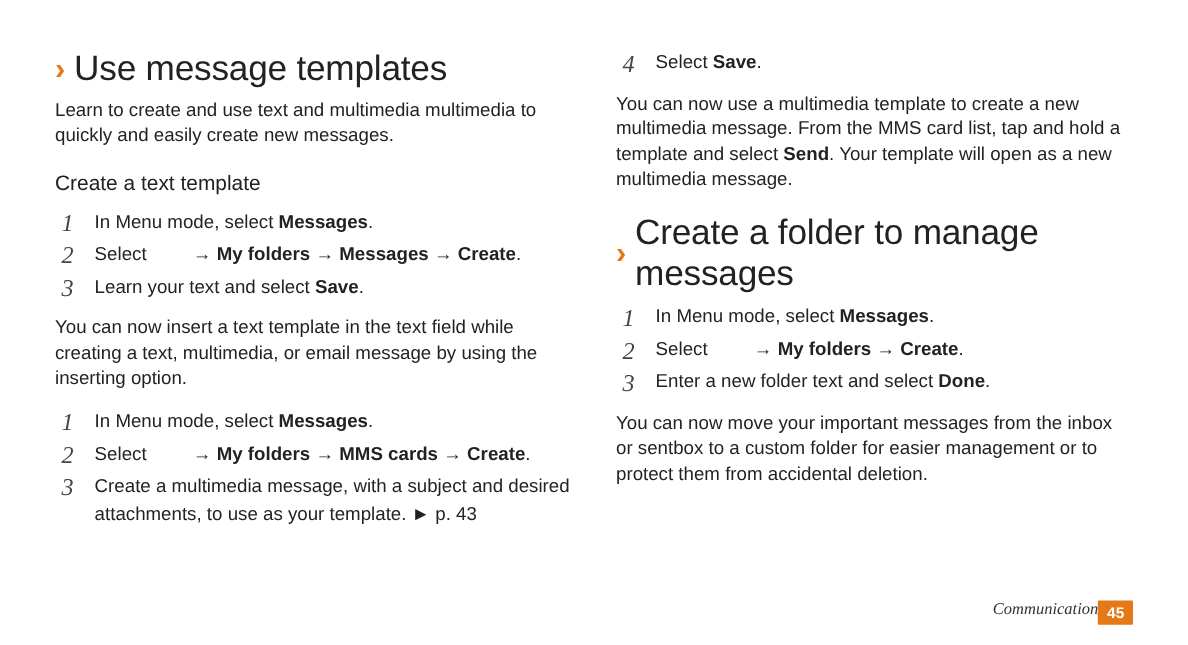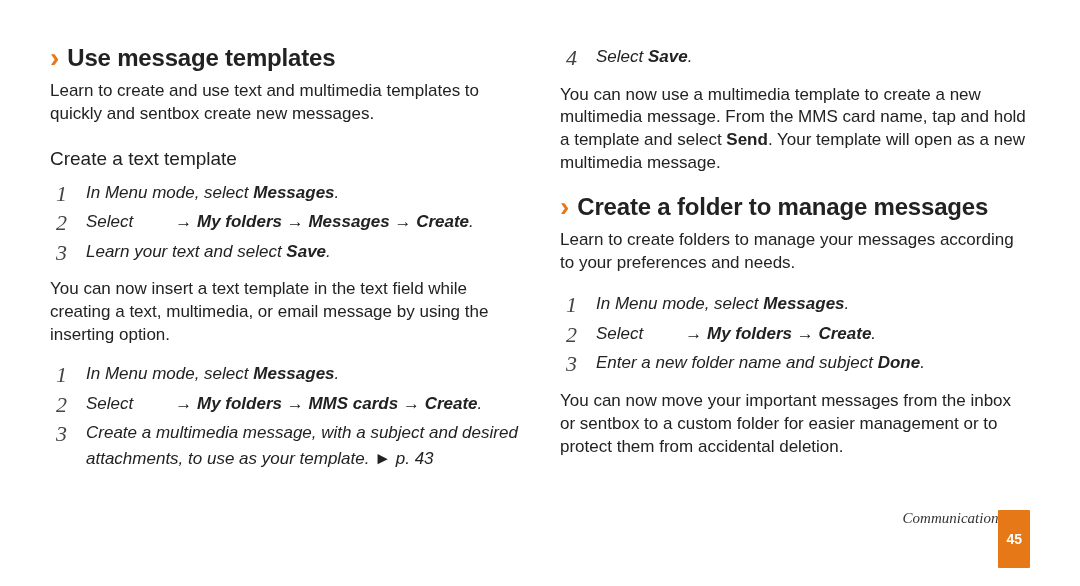--- a/index.html
+++ b/index.html
@@ -39,8 +39,8 @@
     line-height: 1;
   }
   .sec-title-text {
-    font-weight: 700;
-    font-size: 24px;
+    font-weight: 400;
+    font-size: 32px;
     letter-spacing: -0.2px;
   }
   .intro {

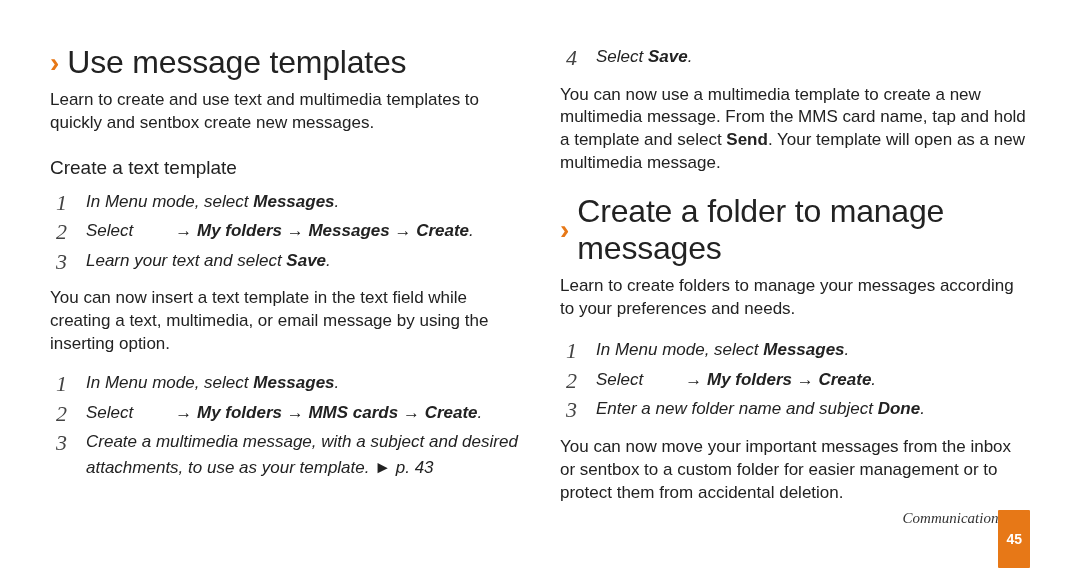--- a/index.html
+++ b/index.html
@@ -58,7 +58,6 @@
     padding: 0;
     margin: 0;
     counter-reset: step;
-    font-style: italic;
   }
   ol.steps > li {
     counter-increment: step;

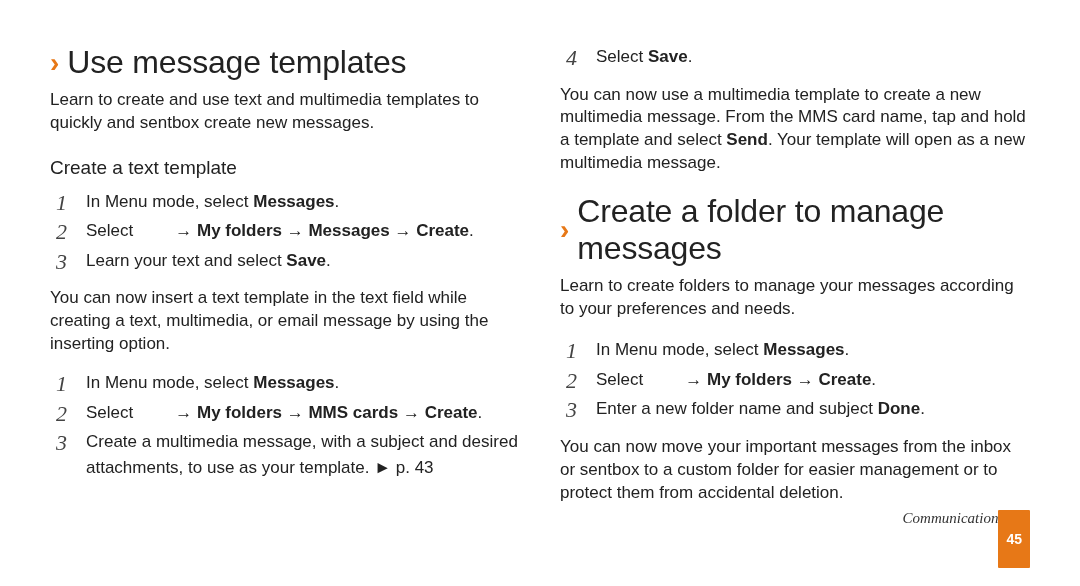--- a/index.html
+++ b/index.html
@@ -119,7 +119,7 @@
       <span class="chev">›</span>
       <span class="sec-title-text">Use message templates</span>
     </div>
-    <div class="intro">Learn to create and use text and multimedia templates to quickly and sentbox create new messages.</div>
+    <div class="intro">Learn to create and use text and multimedia multimedia to quickly and easily create new messages.</div>
 
     <div class="sub">Create a text template</div>
     <ol class="steps">

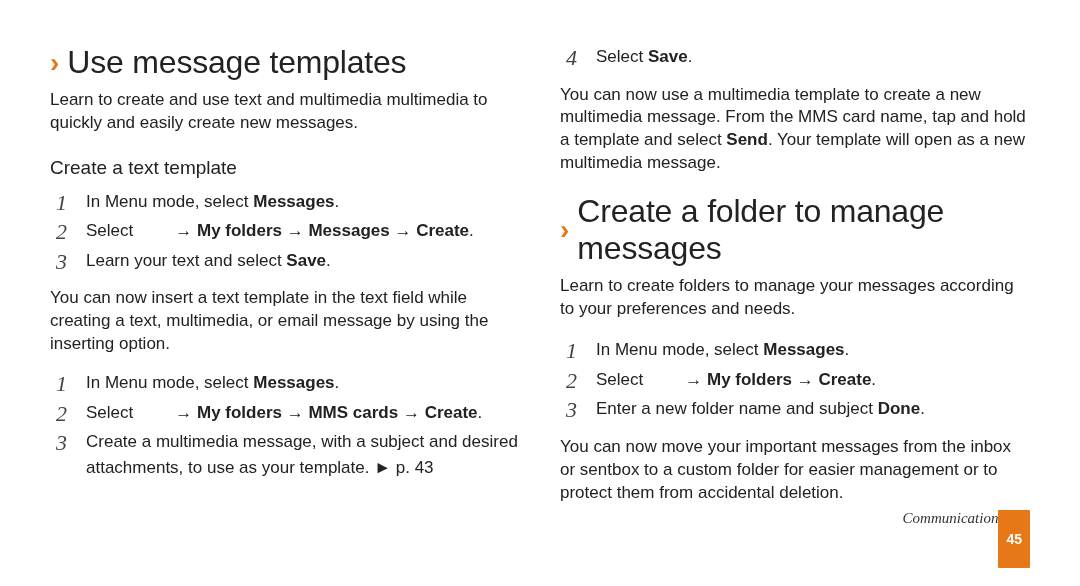--- a/index.html
+++ b/index.html
@@ -155,7 +155,7 @@
       </li>
     </ol>
     <div class="para">
-      <span>You can now use a multimedia template to create a new multimedia message. From the MMS card name, tap and hold a template and select </span><b>Send</b><span>. Your template will open as a new multimedia message.</span>
+      <span>You can now use a multimedia template to create a new multimedia message. From the MMS card list, tap and hold a template and select </span><b>Send</b><span>. Your template will open as a new multimedia message.</span>
     </div>
 
     <div class="sec-title" style="margin-top:8px;">

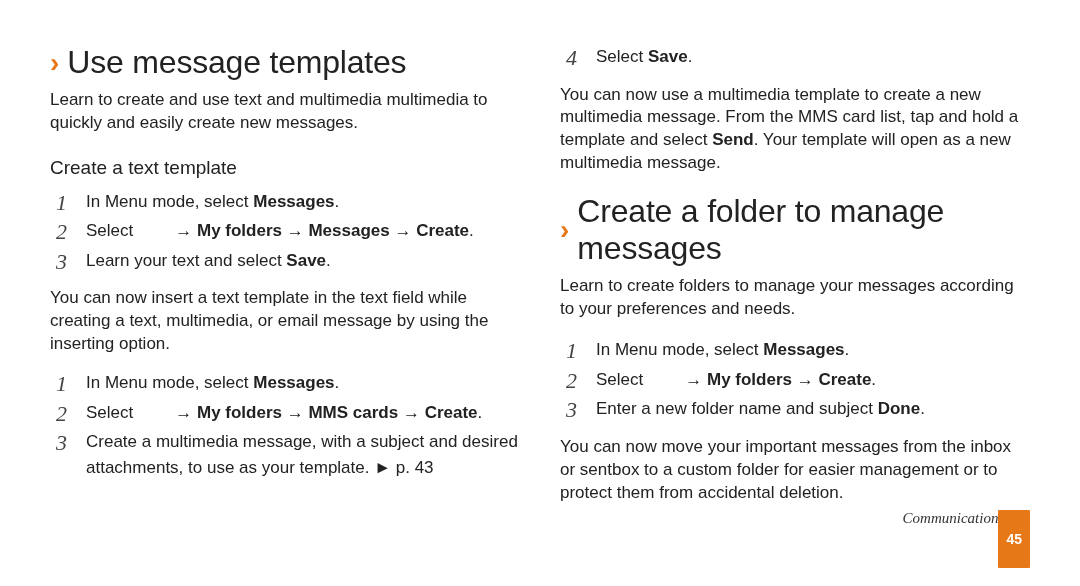--- a/index.html
+++ b/index.html
@@ -162,7 +162,6 @@
       <span class="chev">›</span>
       <span class="sec-title-text">Create a folder to manage messages</span>
     </div>
-    <div class="intro">Learn to create folders to manage your messages according to your preferences and needs.</div>
 
     <ol class="steps">
       <li>

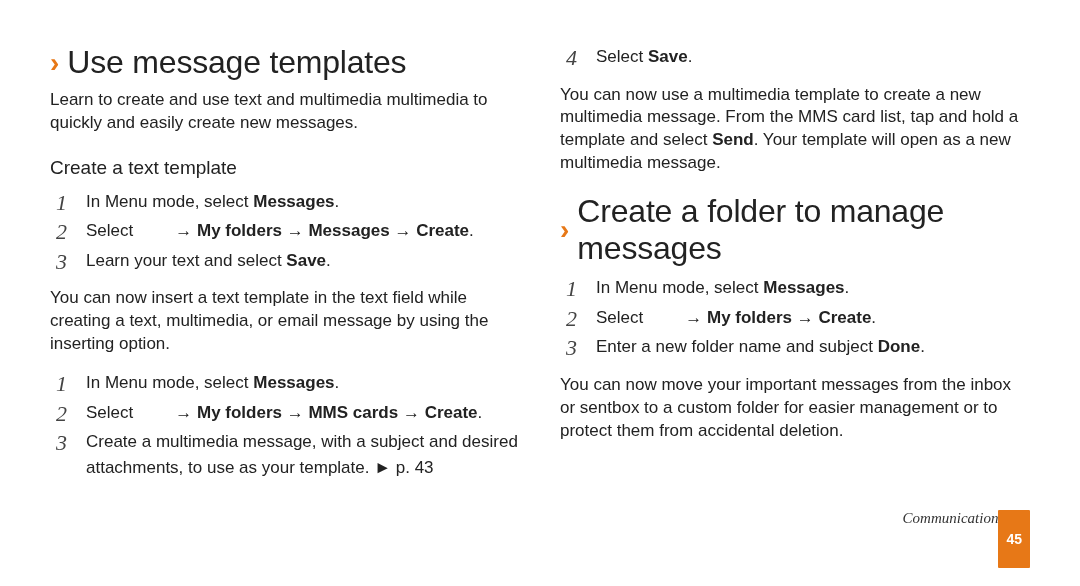--- a/index.html
+++ b/index.html
@@ -171,7 +171,7 @@
         <span>Select</span><span class="gap"></span><b>→ My folders → Create</b><span>.</span>
       </li>
       <li>
-        <span>Enter a new folder name and subject </span><b>Done</b><span>.</span>
+        <span>Enter a new folder text and select </span><b>Done</b><span>.</span>
       </li>
     </ol>
     <div class="para">You can now move your important messages from the inbox or sentbox to a custom folder for easier management or to protect them from accidental deletion.</div>

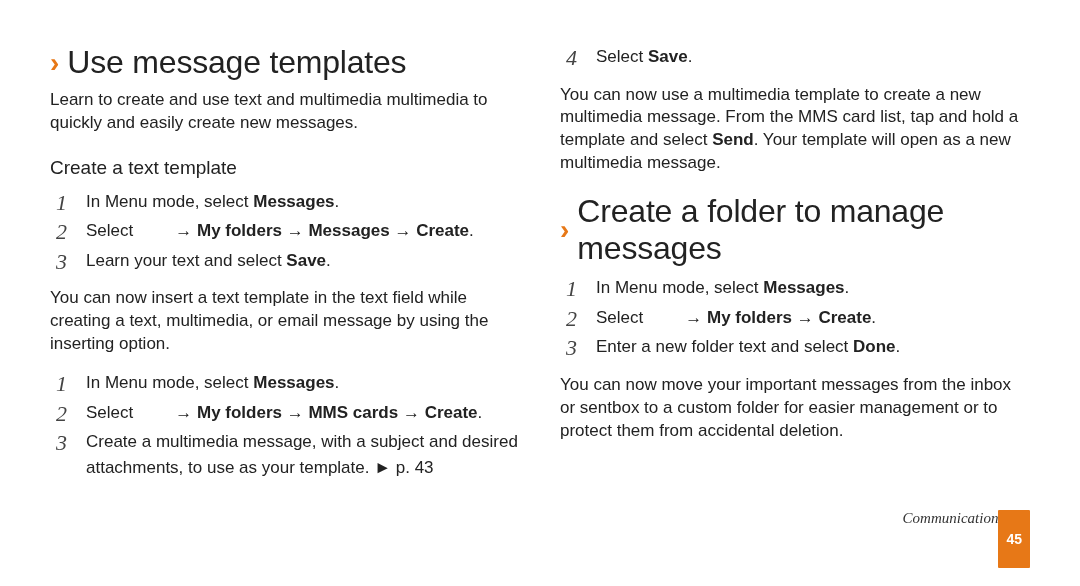--- a/index.html
+++ b/index.html
@@ -102,7 +102,7 @@
   .footer .pg {
     background: #e77817;
     color: #fff;
-    padding: 21px 8px;
+    padding: 3px 8px;
     font-weight: 600;
     font-size: 14px;
     border-radius: 1px;

